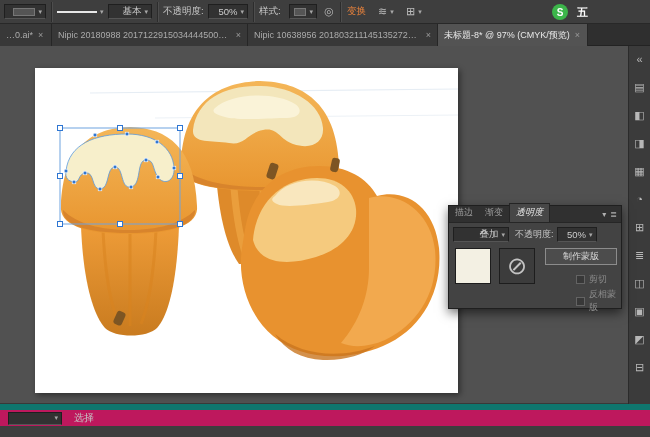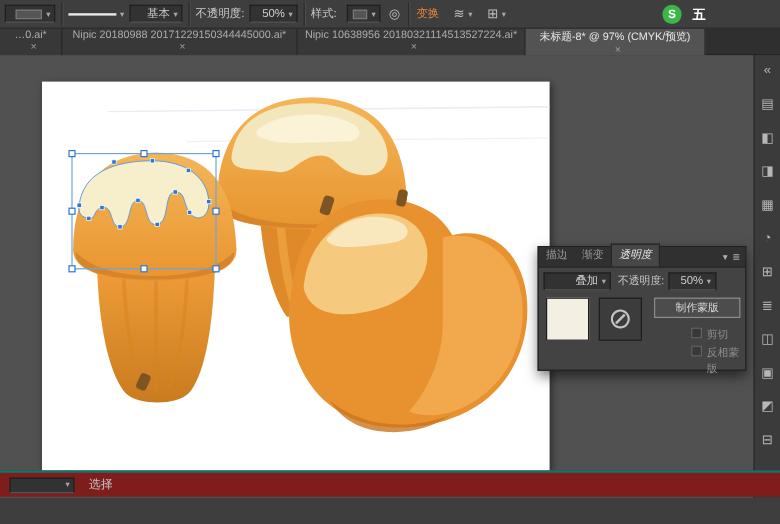--- a/index.html
+++ b/index.html
@@ -22,7 +22,7 @@
 
   
   .tabbar { position:absolute; top:24px; left:0; width:650px; height:22px; background:#2f2f2f; border-bottom:1px solid #232323; display:flex; }
-  .tab { height:22px; display:flex; align-items:center; padding:0 6px; font-size:9px; color:#ababab; background:#383838; border-right:1px solid #262626; white-space:nowrap; overflow:hidden;flex-direction:column; }
+  .tab { height:22px; display:flex; align-items:center; padding:0 6px; font-size:9px; color:#ababab; background:#383838; border-right:1px solid #262626; white-space:nowrap; overflow:hidden; }
   .tab.active { background:#535353; color:#e8e8e8; }
   .tab .close { margin-left:5px; font-size:9px; color:#9a9a9a; flex:none; }
   .tab .lbl { overflow:hidden; text-overflow:ellipsis; }

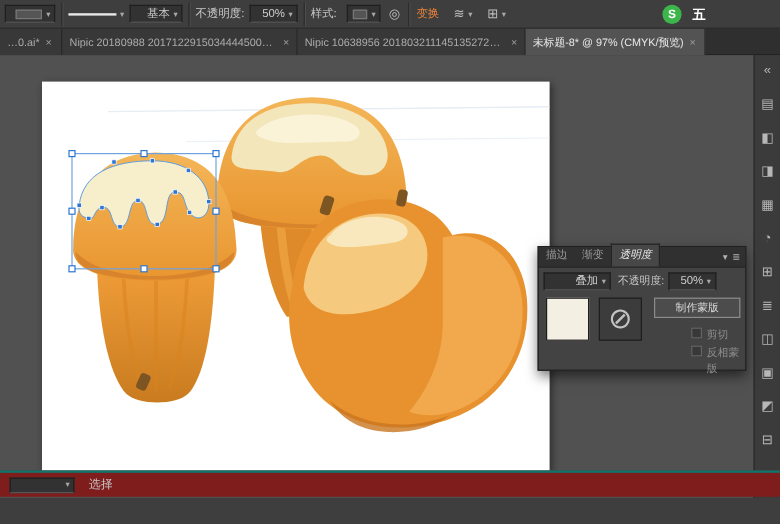--- a/index.html
+++ b/index.html
@@ -52,7 +52,7 @@
   .thumb1 { position:absolute; left:6px; top:6px; width:36px; height:36px; background:#f3f0e3; border:1px solid #1d1d1d; }
   .thumb2 { position:absolute; left:50px; top:6px; width:36px; height:36px; background:#3c3c3c; border:1px solid #1d1d1d; color:#c3c3c3; font-size:24px; line-height:34px; text-align:center; }
   .mask-btn { position:absolute; left:96px; top:6px; width:72px; height:17px; background:#4c4c4c; border:1px solid #8c8c8c; color:#d9d9d9; font-size:9px; display:flex; align-items:center; justify-content:center; }
-  .chk { position:absolute; left:98px; display:flex; align-items:flex-start; color:#8d8d8d;padding-left:29px; }
+  .chk { position:absolute; left:98px; display:flex; align-items:center; color:#8d8d8d;padding-left:29px; }
   .chk .box { width:9px; height:9px; background:#383838; border:1px solid #636363; margin-right:4px; flex:none; }
   .chk1 { top:31px; } .chk2 { top:46px; }
 

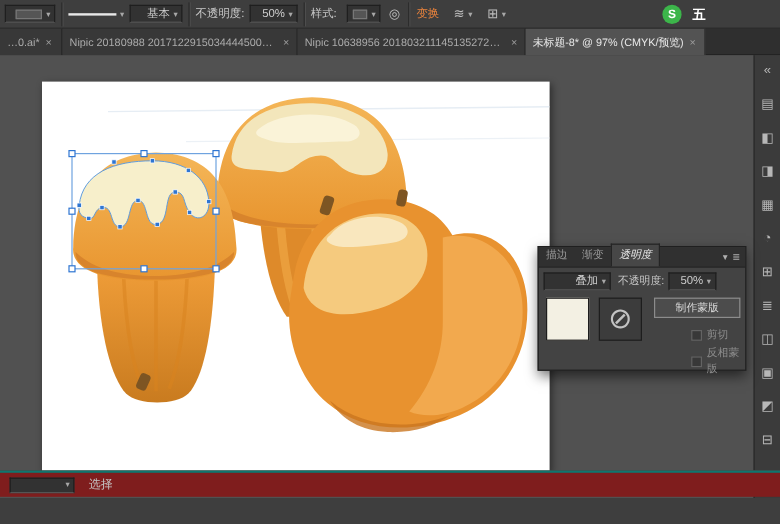--- a/index.html
+++ b/index.html
@@ -57,7 +57,7 @@
   .chk1 { top:31px; } .chk2 { top:46px; }
 
   
-  .statusbar { position:absolute; left:0; top:392px; width:650px; height:22px; background:#7f1d1d; border-top:2px solid #0f766e; display:flex; align-items:center; }
+  .statusbar { position:absolute; left:0; top:404px; width:650px; height:22px; background:#be185d; border-top:6px solid #0f766e; display:flex; align-items:center; }
   .status-combo { width:54px; height:13px; margin-left:8px; }
   .status-label { margin-left:12px; font-size:10px; color:#c5c5c5; }
 </style>

